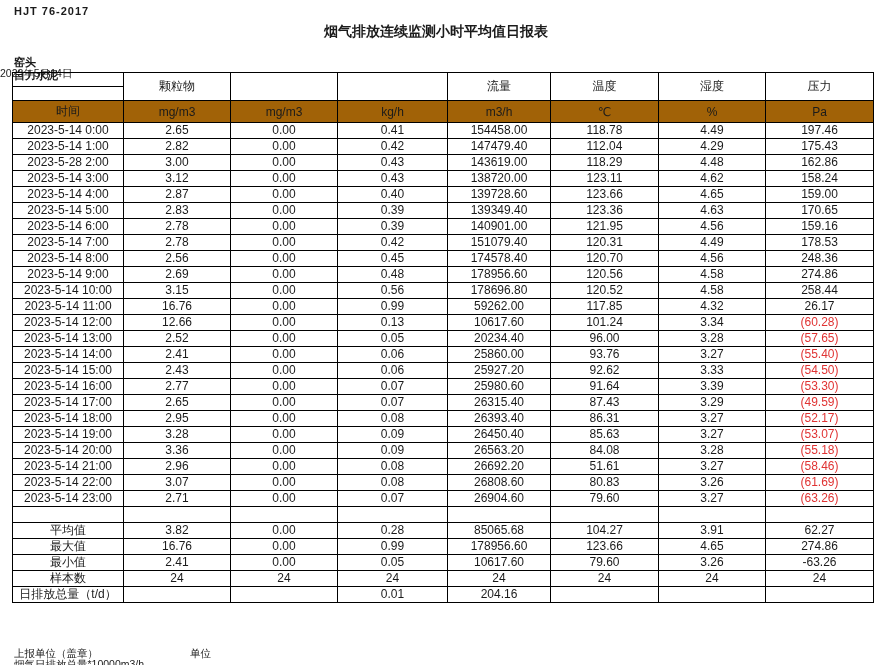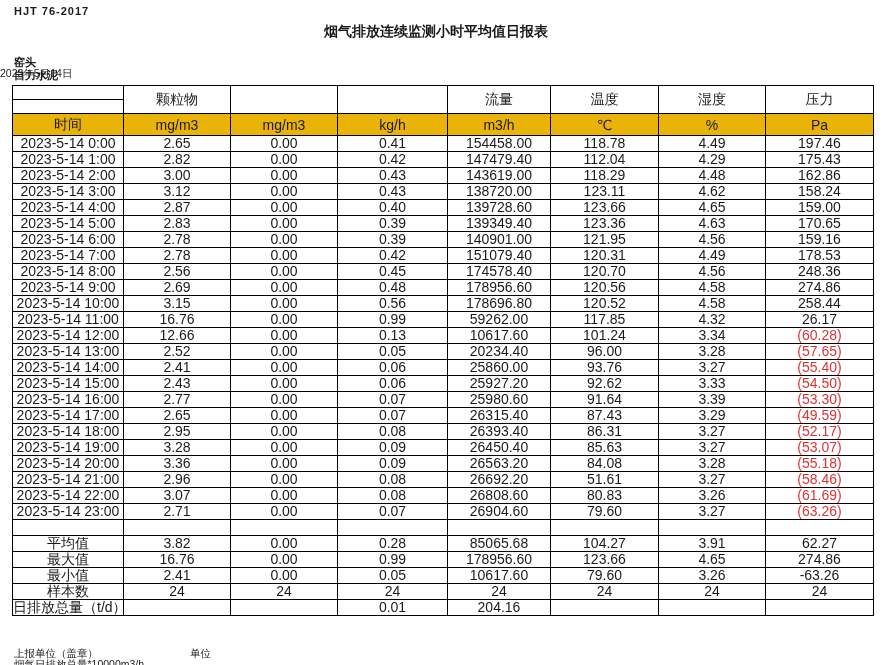--- a/index.html
+++ b/index.html
@@ -13,8 +13,8 @@
   .station{position:absolute;left:14px;top:55px;font-size:11px;font-weight:bold;}
   .date{position:absolute;left:0;top:67px;width:848px;text-align:left;font-size:10.5px;}
   table.report{
-    position:absolute;left:12px;top:85px;width:861px;
-    border-collapse:collapse;table-layout:fixed;font-size:14px;
+    position:absolute;left:12px;top:72px;width:861px;
+    border-collapse:collapse;table-layout:fixed;font-size:12px;
   }
   table.report td{
     border:1px solid #000;text-align:center;padding:0;

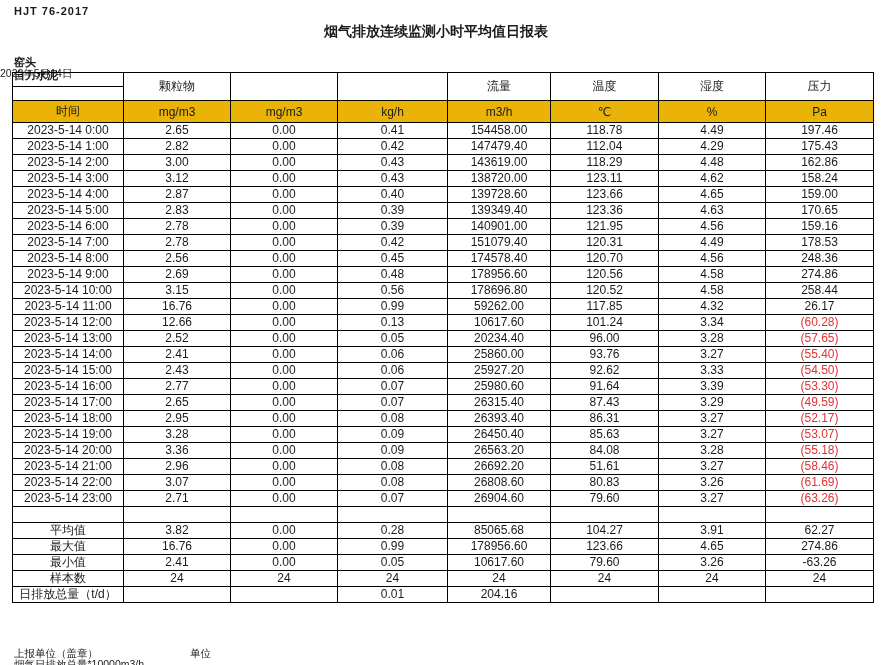--- a/index.html
+++ b/index.html
@@ -22,7 +22,7 @@
   }
   tr.gh td{height:13px;}
   tr.gh2 td{height:13px;}
-  tr.units td{height:21px;background:#eab308;}
+  tr.units td{height:21px;background:#a16207;}
   tr.datarow td{height:15px;line-height:15px;}
   tr.blankrow td{height:15px;}
   tr.sumrow td{height:15px;line-height:15px;}

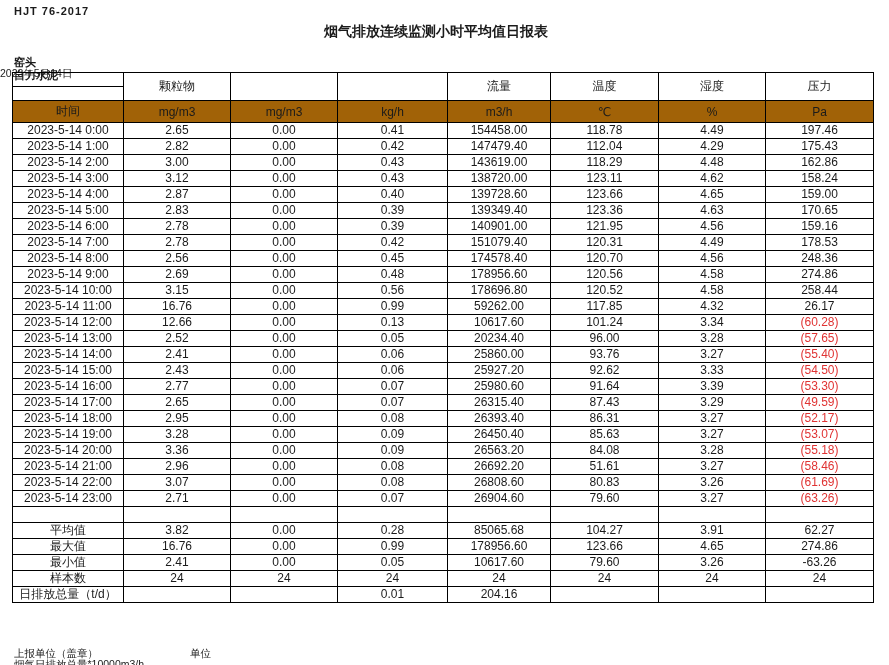--- a/index.html
+++ b/index.html
@@ -100,7 +100,7 @@
         <td>175.43</td>
       </tr>
       <tr class="datarow">
-        <td>2023-5-14 2:00</td>
+        <td>2023-5-28 2:00</td>
         <td>3.00</td>
         <td>0.00</td>
         <td>0.43</td>

